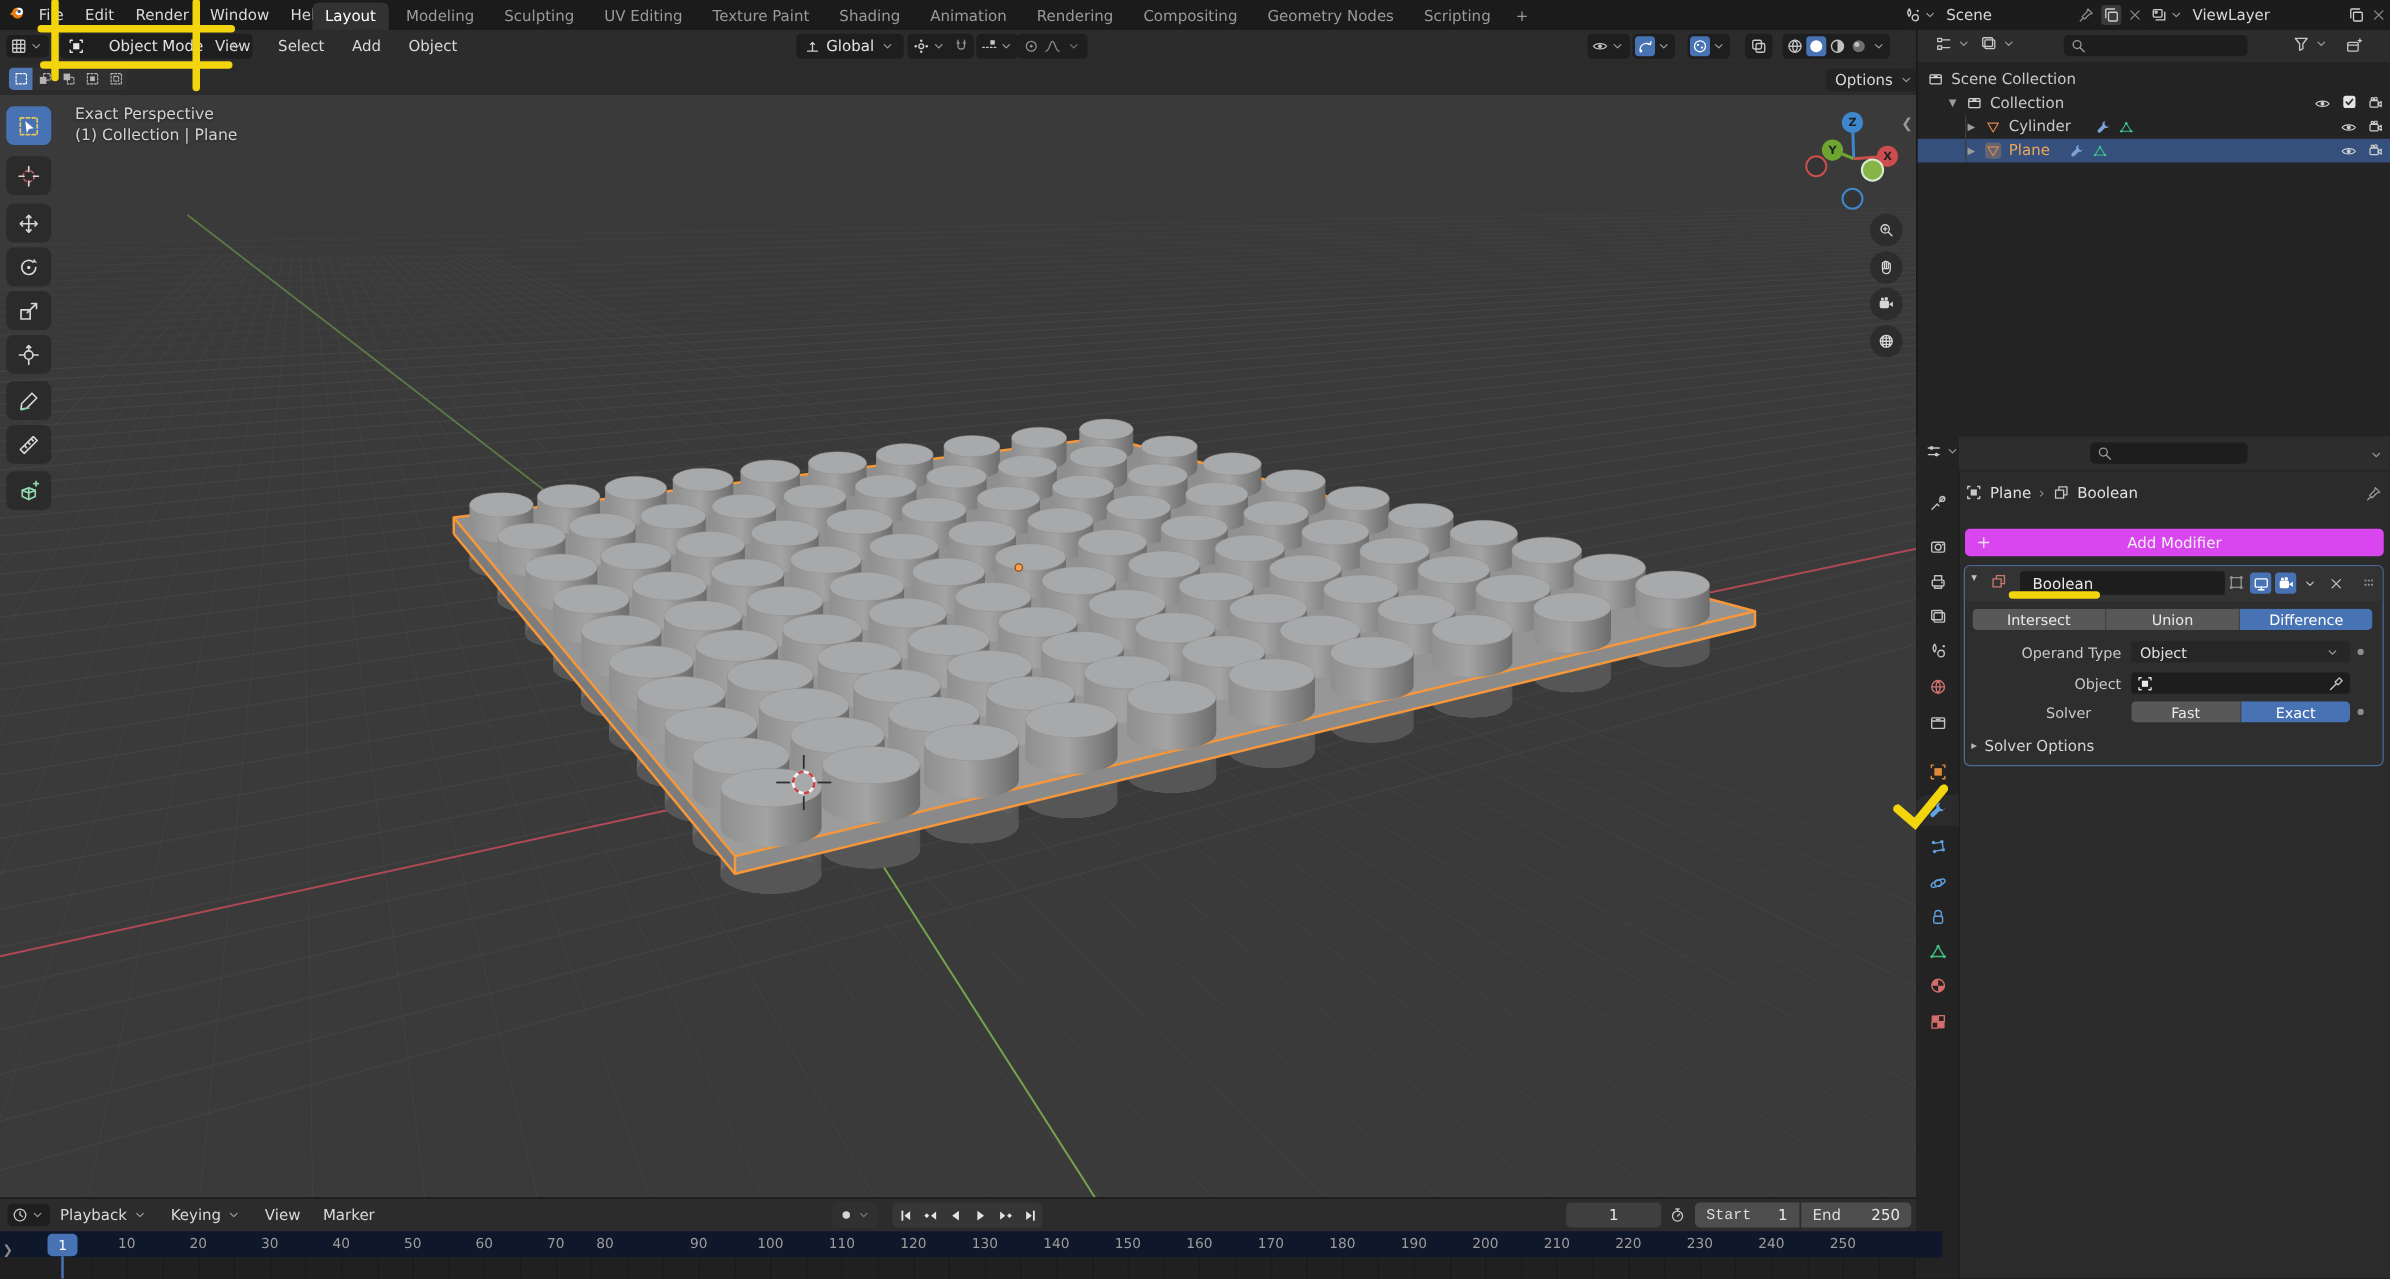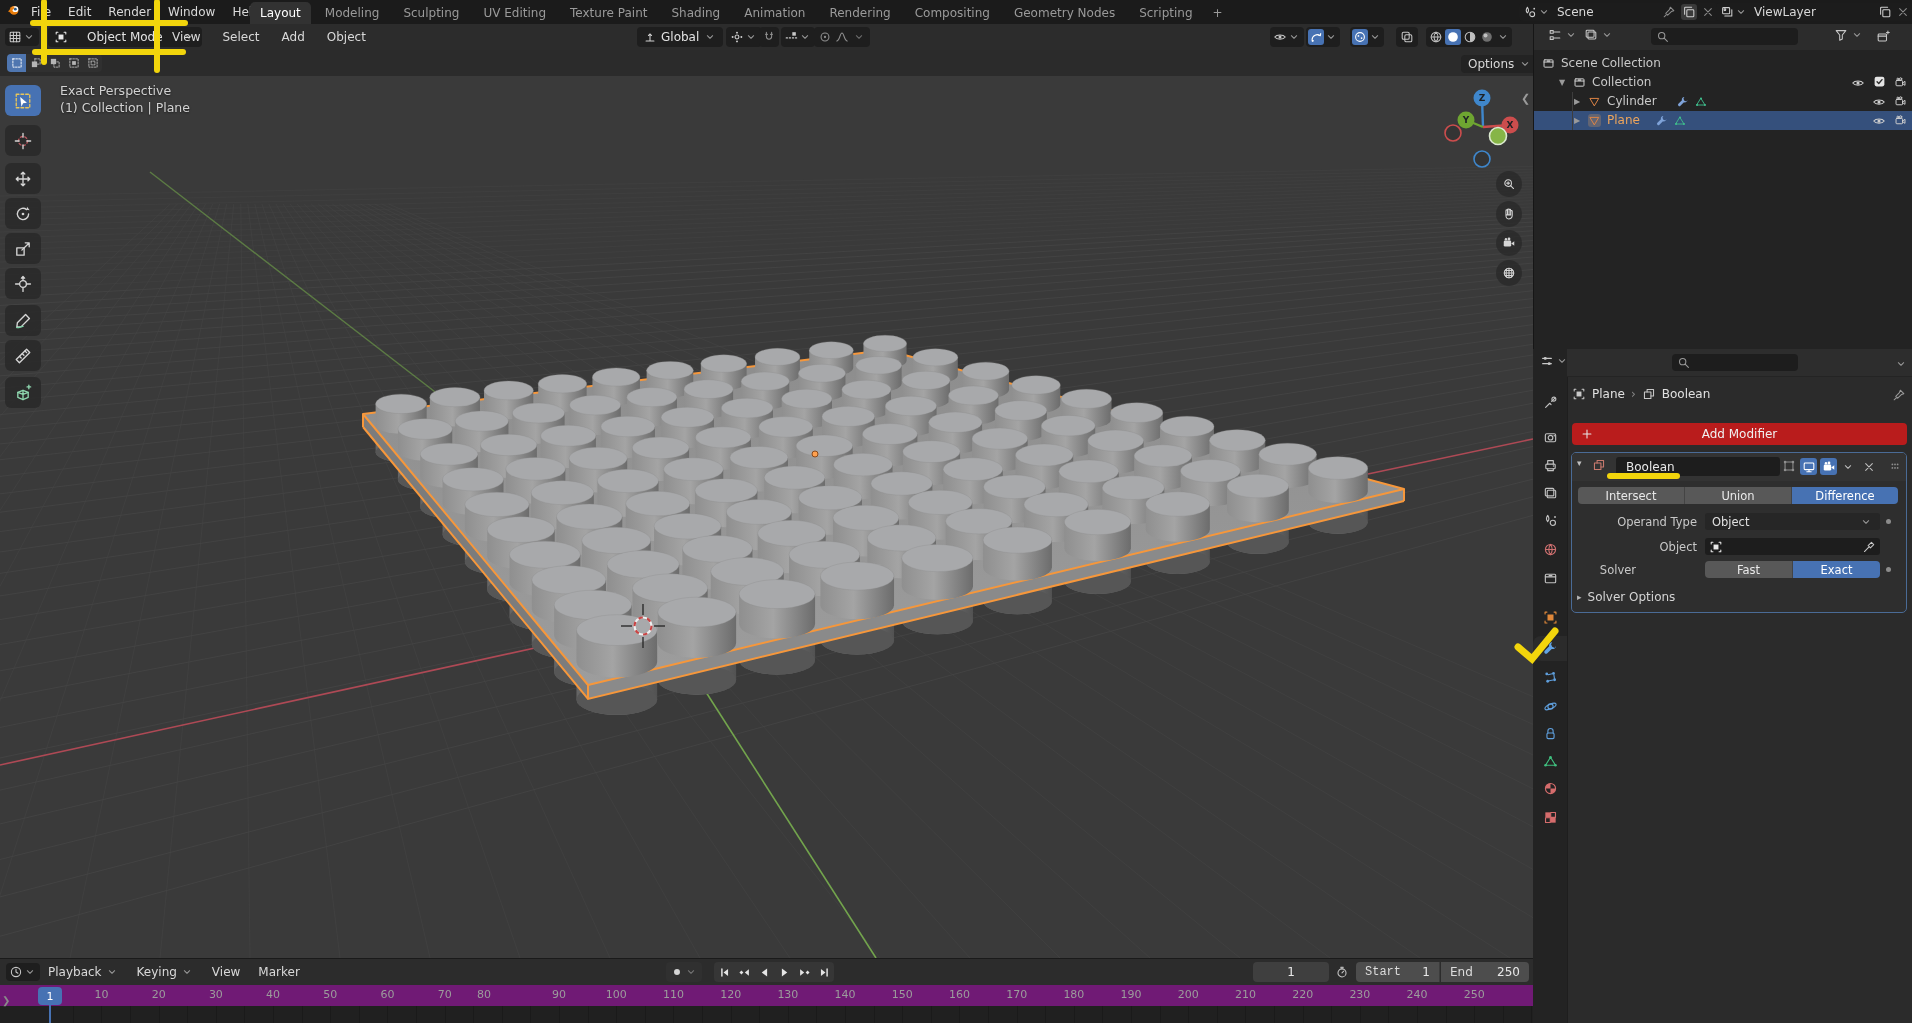--- a/index.html
+++ b/index.html
@@ -1203,7 +1203,7 @@
       </svg>
     </span>
 
-  <div class="abs flex" style="left:1572px;top:423px;width:335px;height:22px;background:#b91c1c;border-radius:4px;text-align:center;">
+  <div class="abs flex" style="left:1572px;top:423px;width:335px;height:22px;background:#d946ef;border-radius:4px;text-align:center;">
     <span class="ic" style="color:#e8e8e8;position:absolute;left:8px;">
         <svg viewBox="0 0 16 16" width="14" height="14" fill="none" stroke="currentColor" stroke-width="1.2" stroke-linecap="round" stroke-linejoin="round">
           <path d="M8 3.5v9M3.5 8h9"></path>

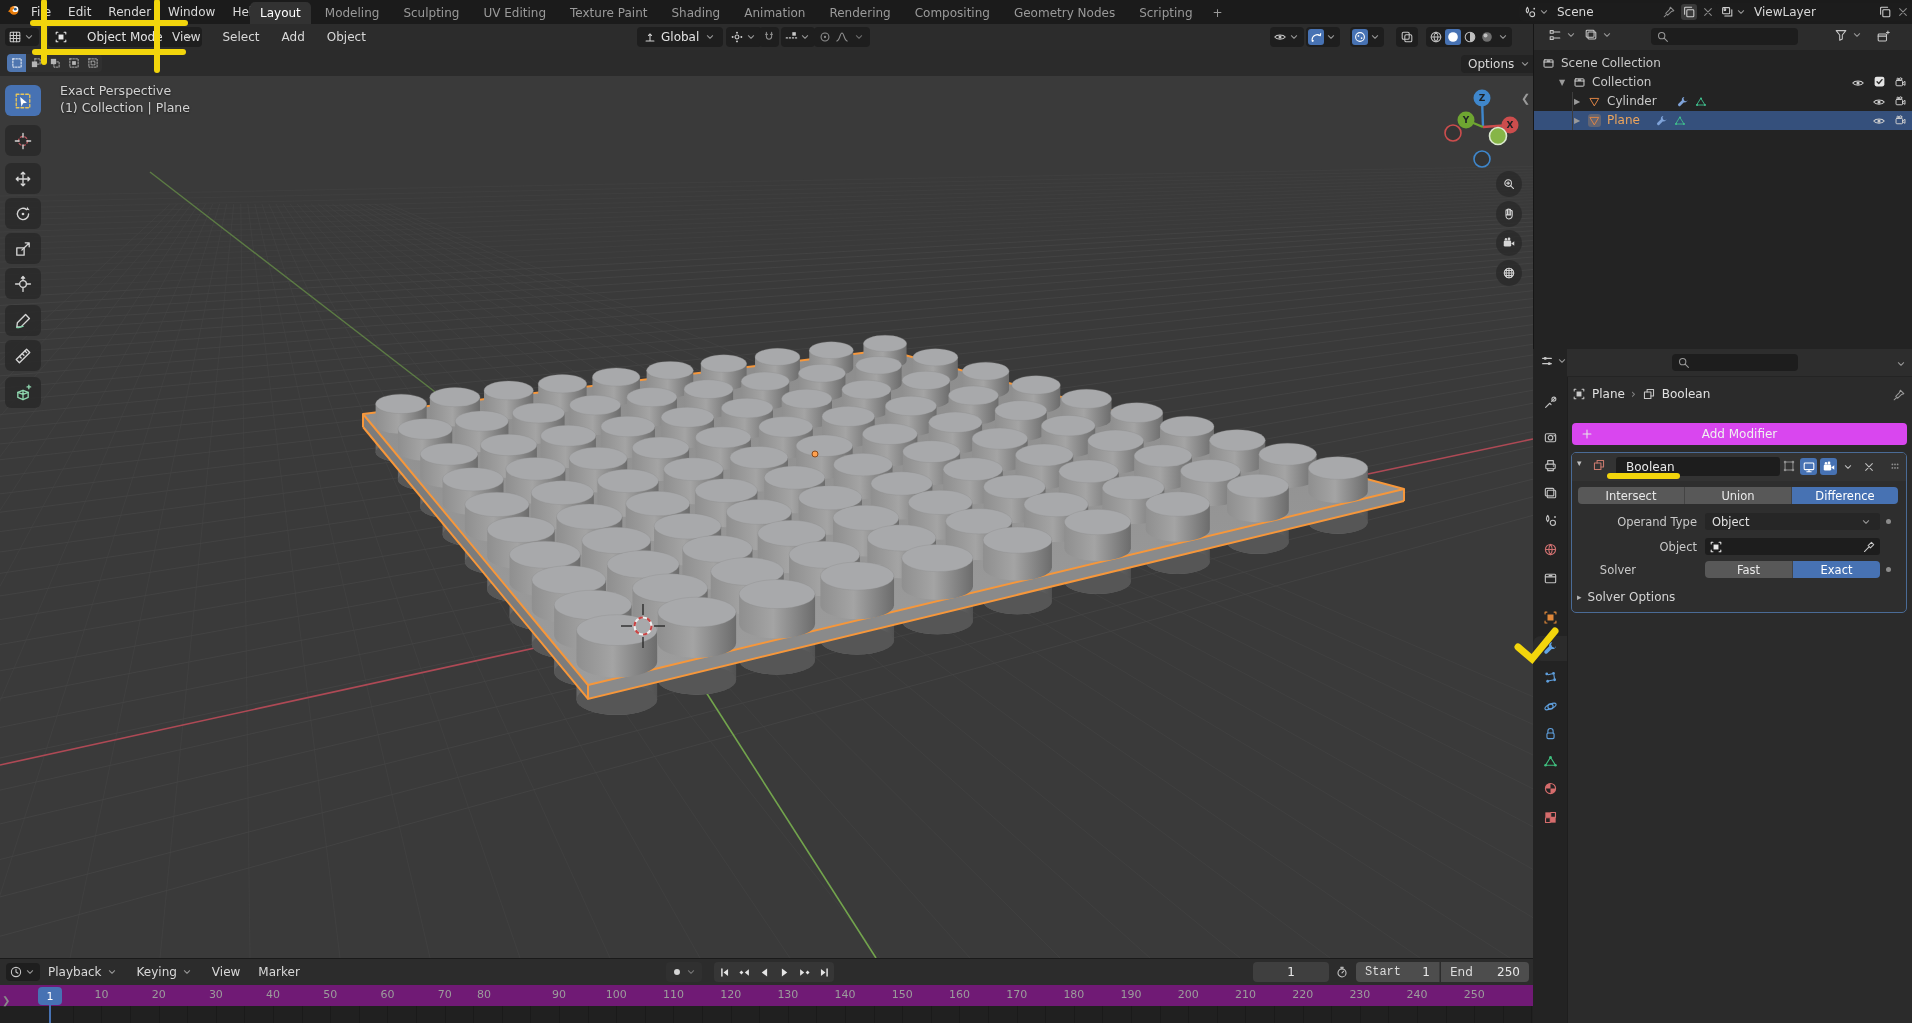--- a/index.html
+++ b/index.html
@@ -1301,7 +1301,7 @@
       </span>
   </div>
 
-  <div class="abs lbl" style="left:1479px;top:563px;width:157px;">Solver</div>
+  <div class="abs lbl" style="left:1516px;top:563px;width:157px;">Solver</div>
   <div class="abs seg" id="solver-seg" style="left:1705px;top:561px;width:175px;height:17px;">
       <div style="flex: 1 1 0%; height: 17px;">Fast</div>
       <div class="on" style="flex: 1 1 0%; height: 17px;">Exact</div>

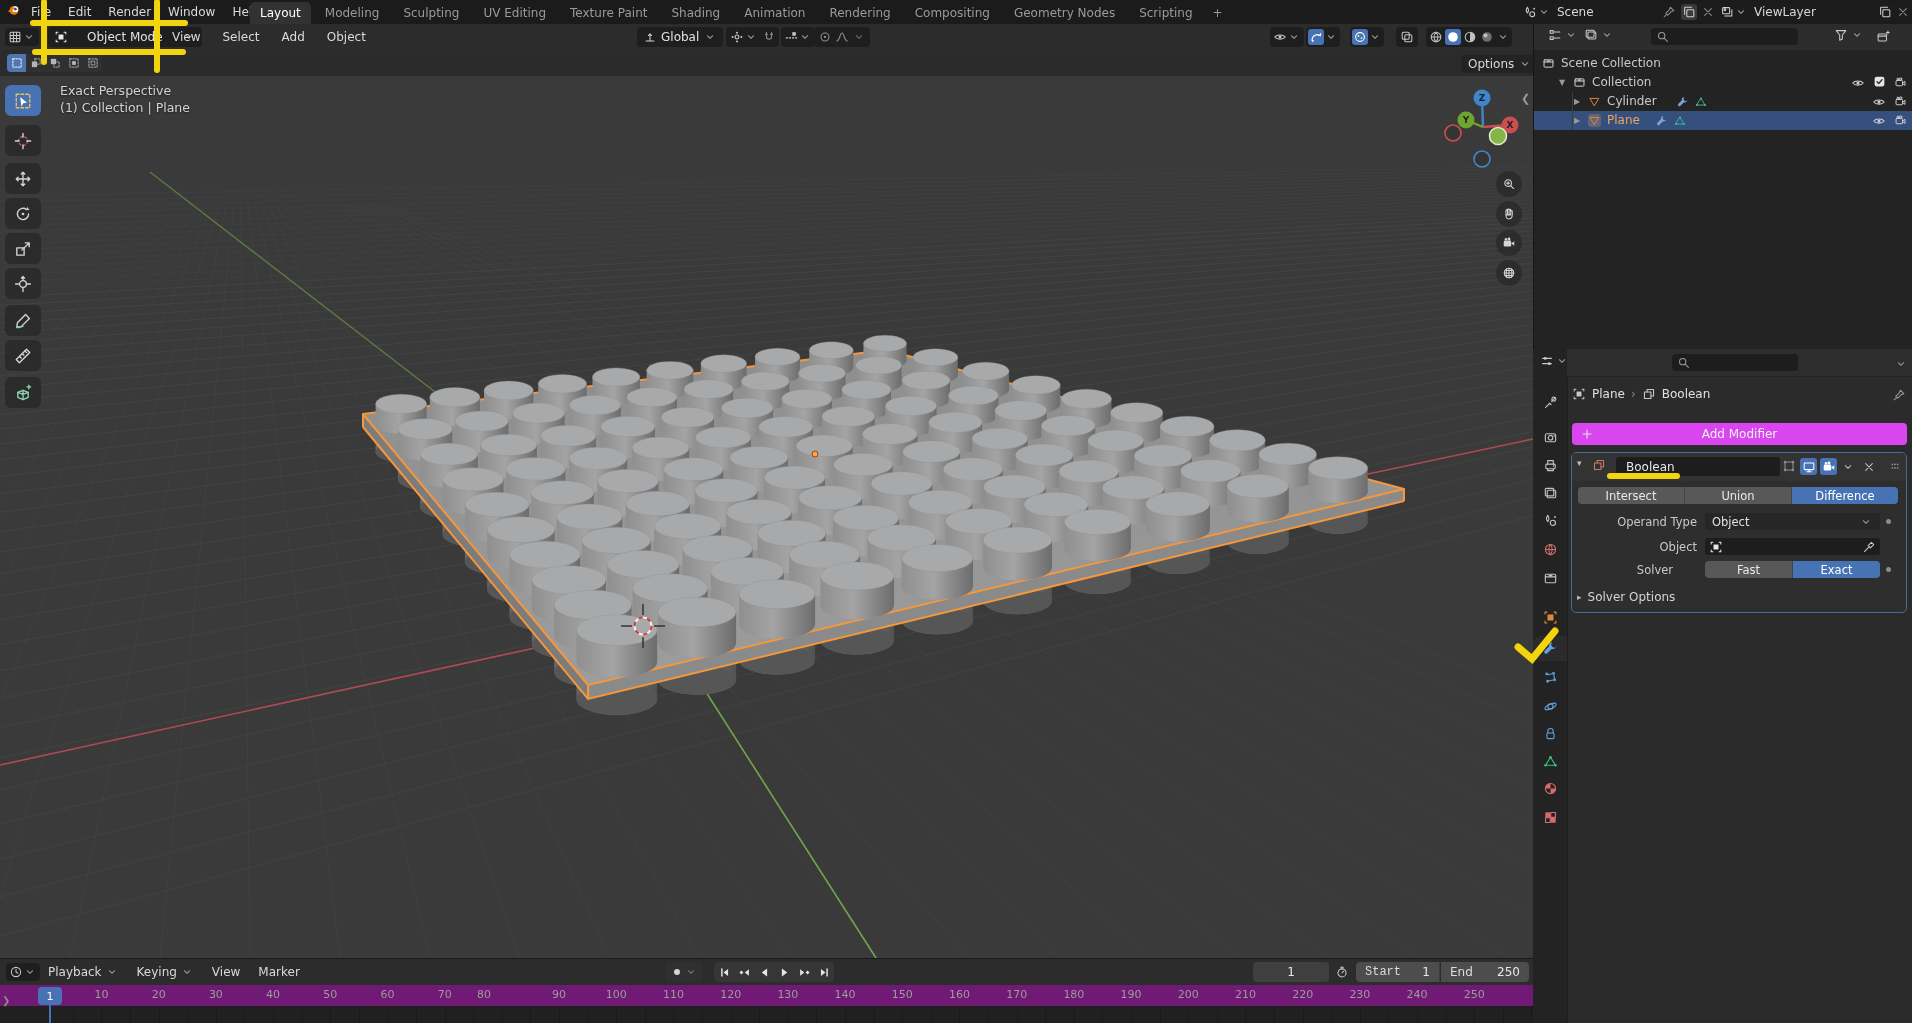--- a/index.html
+++ b/index.html
@@ -1419,7 +1419,7 @@
       <span style="margin-left:auto;color:#e8e8e8;">250</span>
     </div>
 
-    <div class="abs" id="ruler" style="left:0;top:26px;width:1533px;height:21px;background:#701a75;">
+    <div class="abs" id="ruler" style="left:0;top:26px;width:1533px;height:21px;background:#0f172a;padding-left:21px;">
         <div class="tlnum" style="left: 101.48px; top: 3px;">10</div>
         <div class="tlnum" style="left: 158.68px; top: 3px;">20</div>
         <div class="tlnum" style="left: 215.88px; top: 3px;">30</div>

